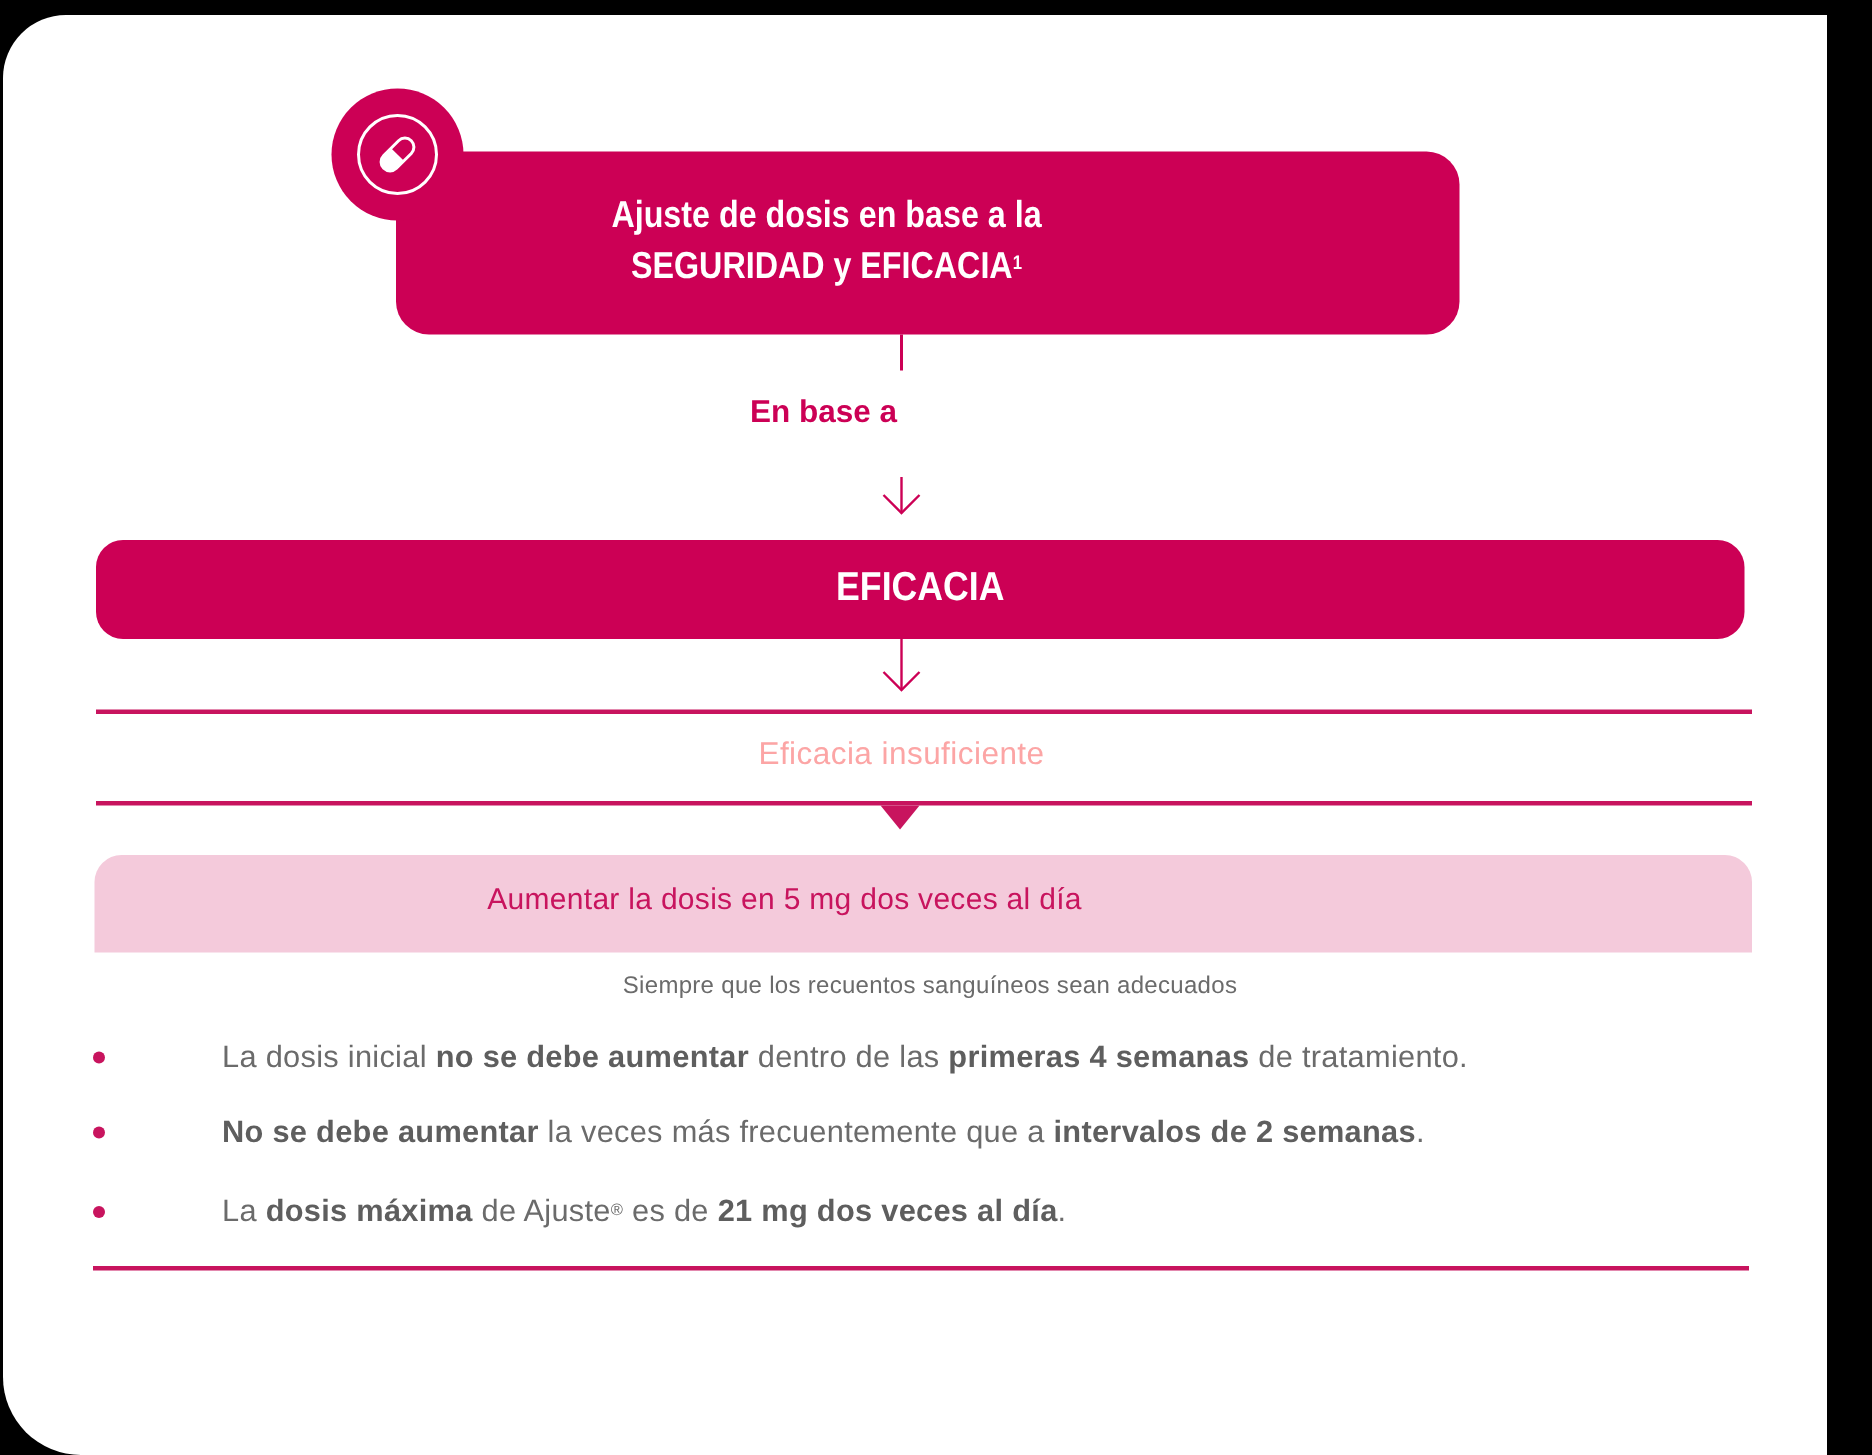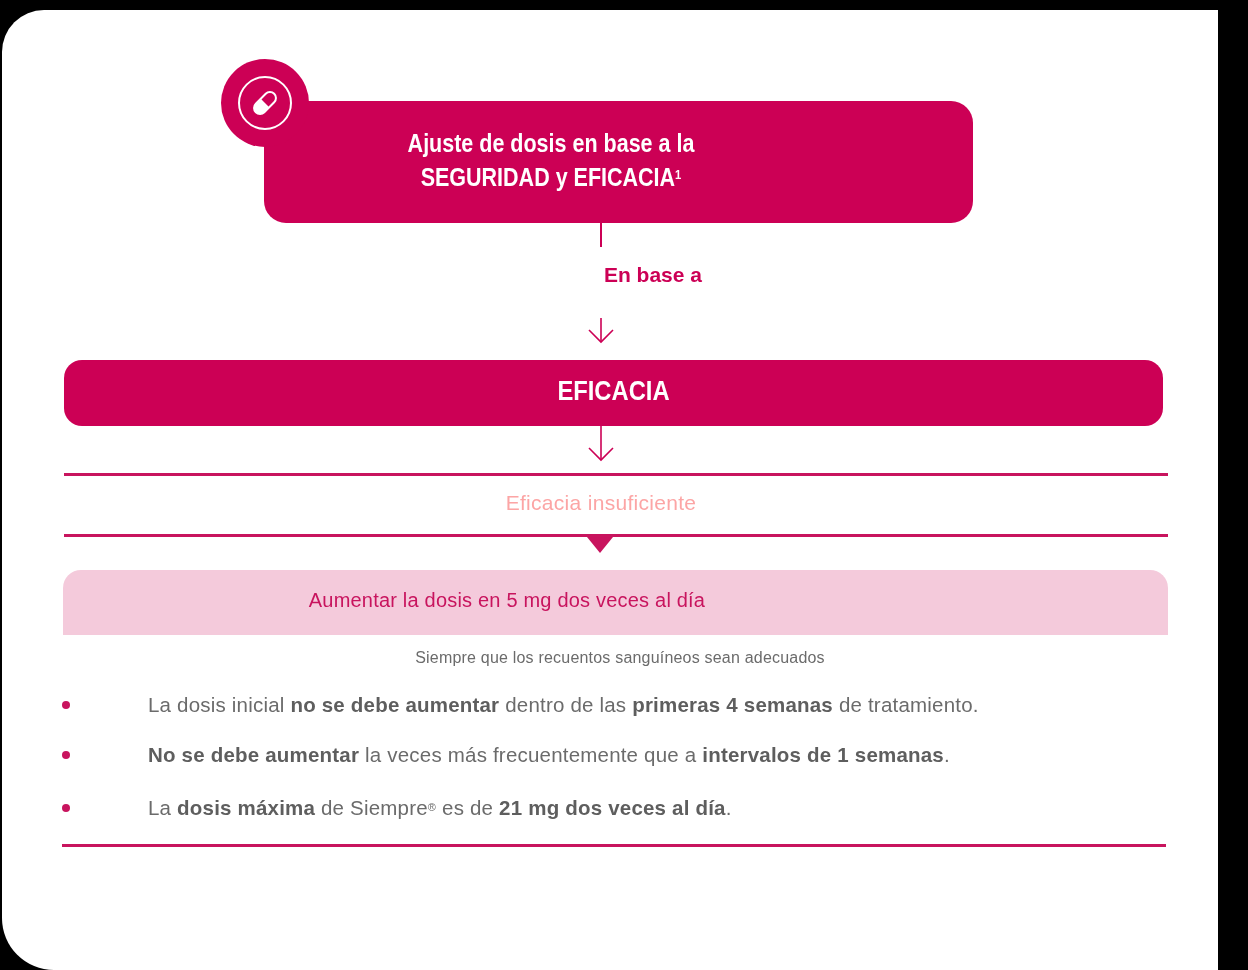--- a/index.html
+++ b/index.html
@@ -31,7 +31,7 @@
   }
   .connector { position:absolute; left:600px; top:223px; width:2px; height:24px; background:#CC0055; }
   .base-label {
-    position:absolute; left:500px; top:263px; width:202px; text-align:right;
+    position:absolute; left:500px; top:263px; width:202px; text-align:left;
     color:#CC0055; font-weight:bold; font-size:21px;
   }
   .arrow { position:absolute; }

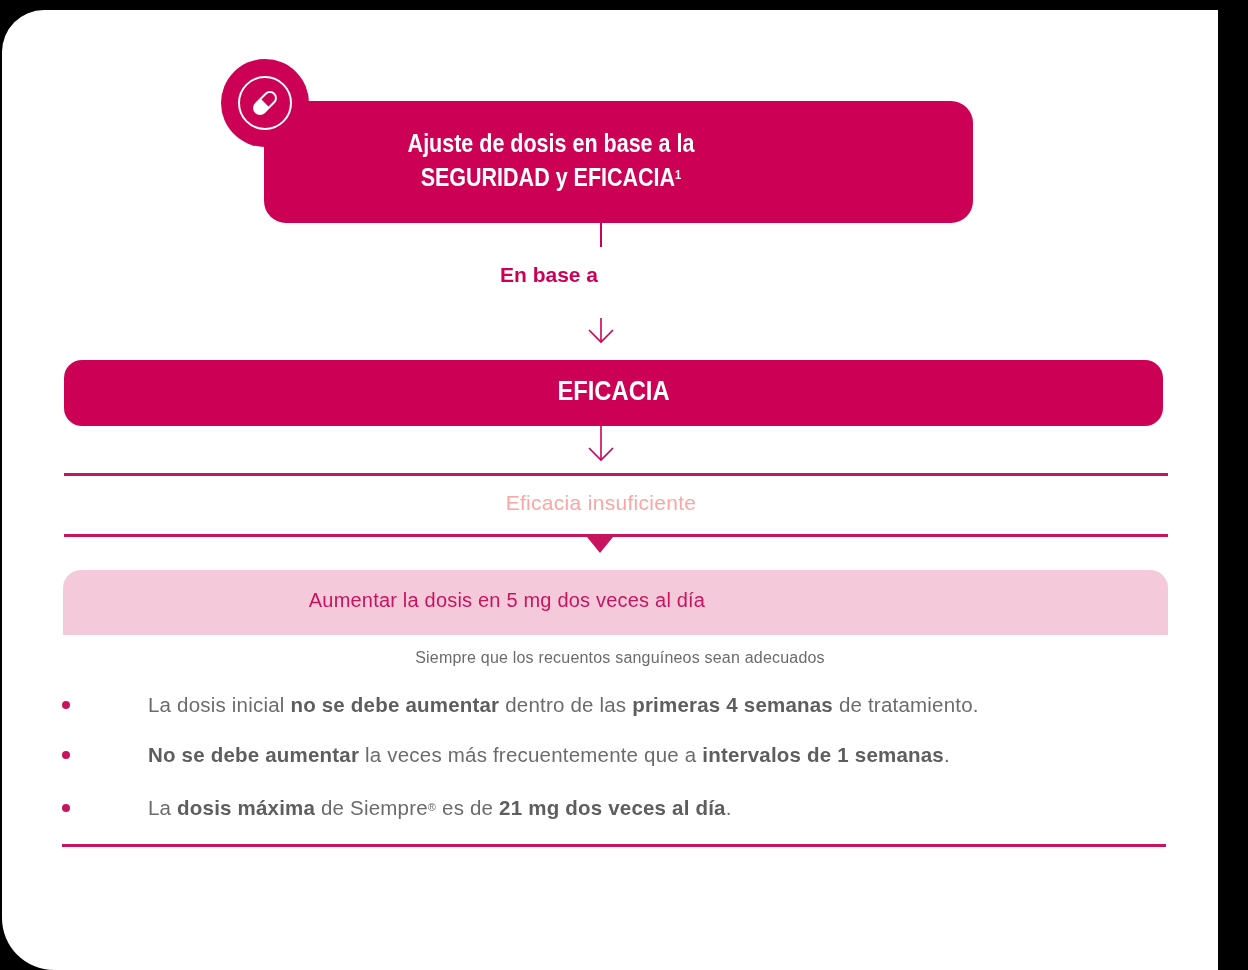--- a/index.html
+++ b/index.html
@@ -59,7 +59,7 @@
   }
   .pink-text {
     position:absolute; left:63px; top:589px; width:888px; text-align:center;
-    color:#C8145E; font-size:20px; letter-spacing:0.2px;
+    color:#C8145E; font-size:20px; letter-spacing:0.2px;padding-left:16px;
   }
   .cond-text {
     position:absolute; left:0; top:649px; width:1240px; text-align:center;

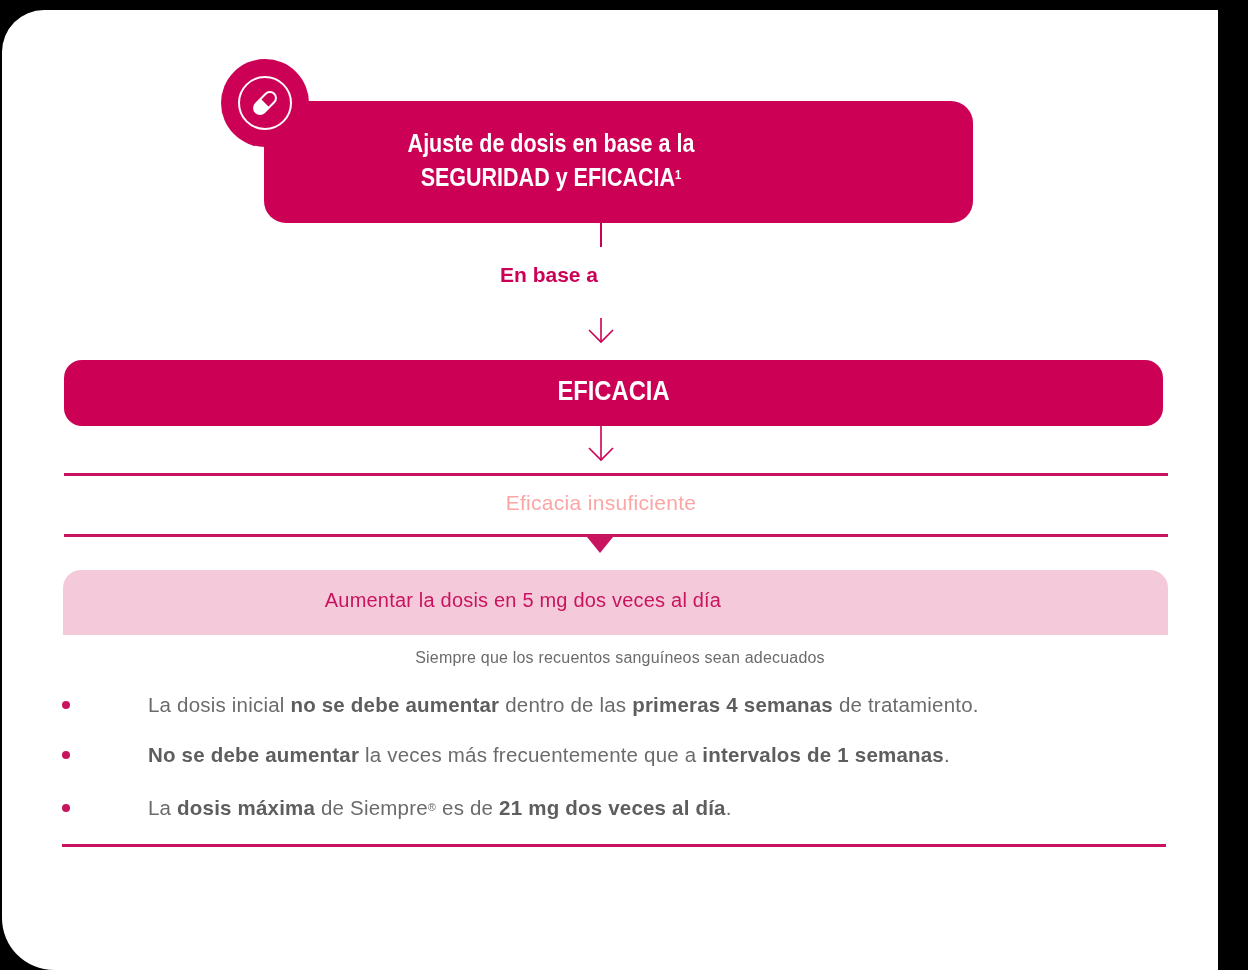--- a/index.html
+++ b/index.html
@@ -131,7 +131,7 @@
 <div class="bullet-row" style="top:740px;">
   <div class="bullet-dot"></div>
   <div class="bullet-text">
-    <b>No se debe aumentar</b><span> la veces más frecuentemente que a </span><b>intervalos de 1 semanas</b><span>.</span>
+    <b>No se debe aumentar</b><span> la veces más frecuentemente que a </span><b>intervalos de 2 semanas</b><span>.</span>
   </div>
 </div>
 <div class="bullet-row" style="top:793px;">

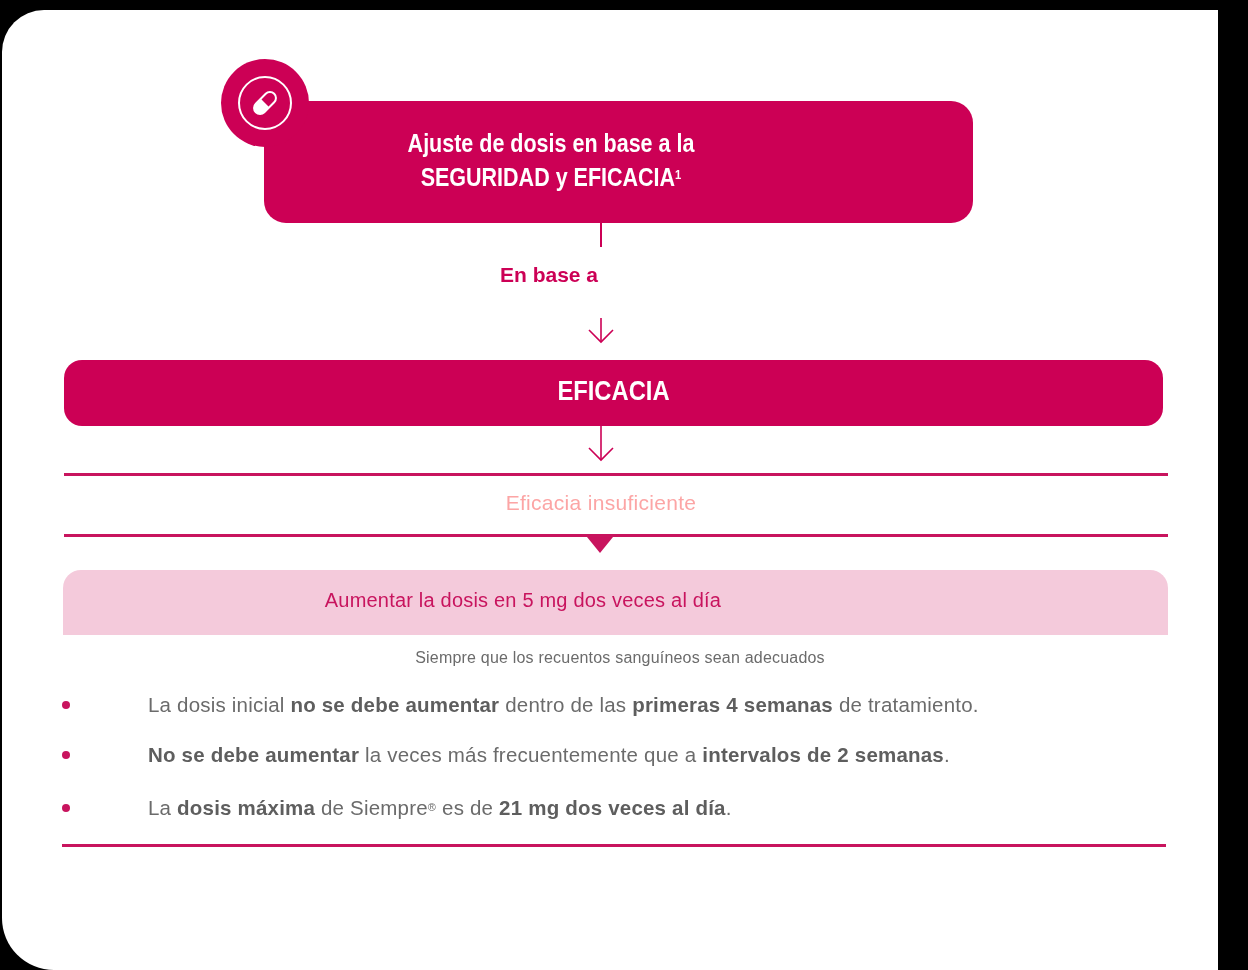--- a/index.html
+++ b/index.html
@@ -137,7 +137,7 @@
 <div class="bullet-row" style="top:793px;">
   <div class="bullet-dot"></div>
   <div class="bullet-text">
-    <span>La </span><b>dosis máxima</b><span> de Siempre</span><sup>®</sup><span> es de </span><b>21 mg dos veces al día</b><span>.</span>
+    <span>La </span><b>dosis máxima</b><span> de Ajuste</span><sup>®</sup><span> es de </span><b>21 mg dos veces al día</b><span>.</span>
   </div>
 </div>
 

